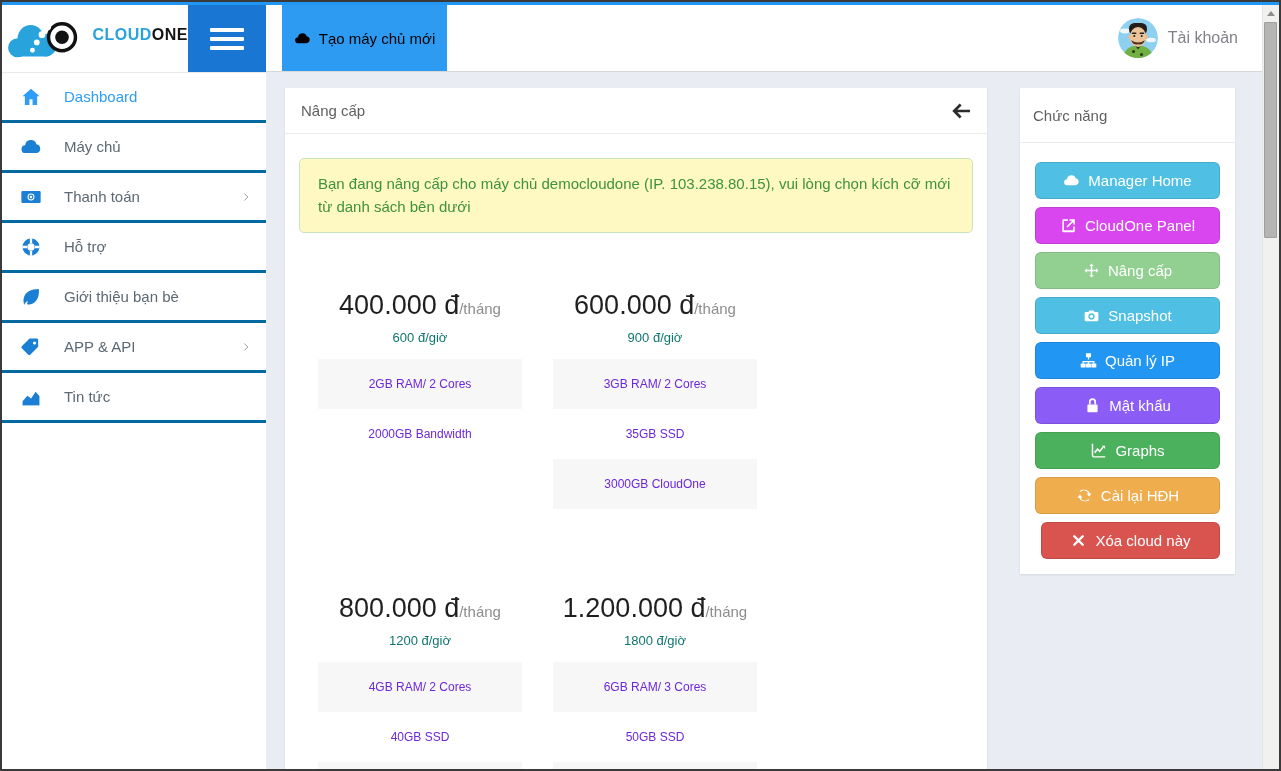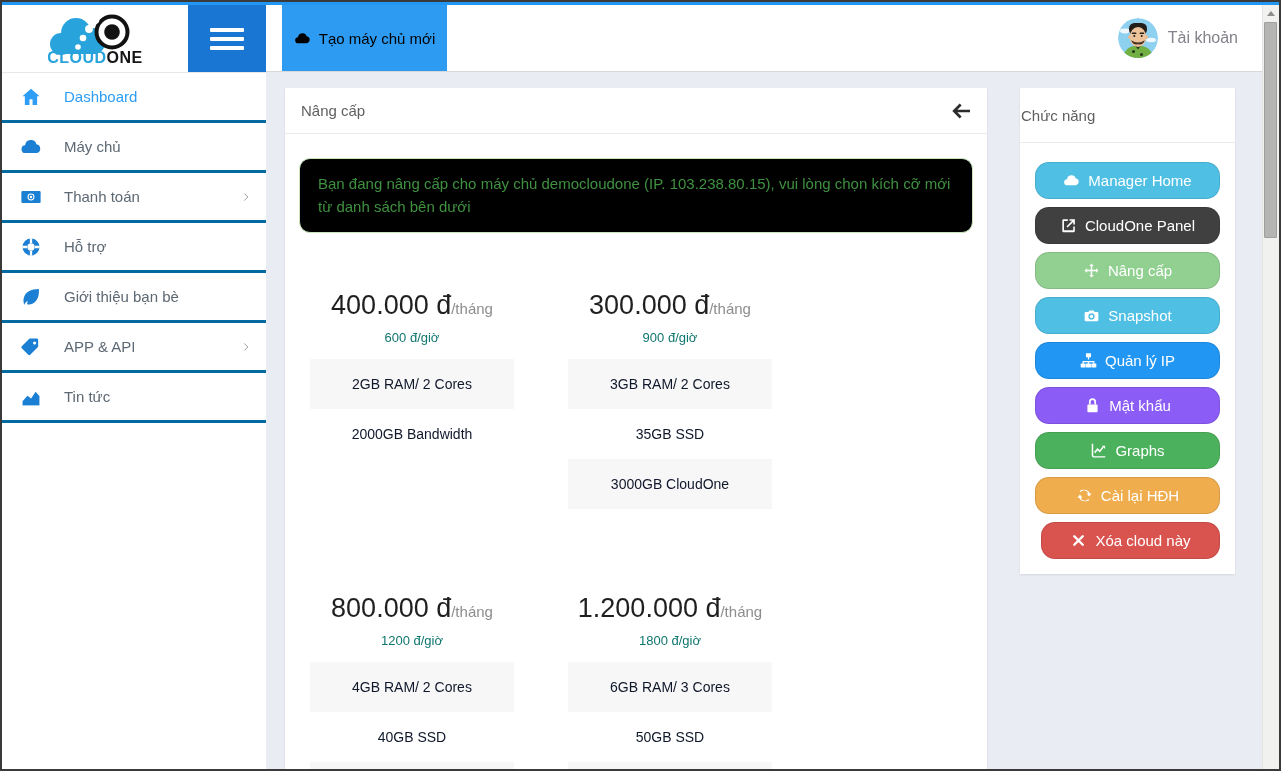--- a/index.html
+++ b/index.html
@@ -23,7 +23,7 @@
   
   .sidebar{ position:absolute; top:3px; left:0; bottom:0; width:264px; background:#fff; z-index:20; }
   .logo{ position:absolute; top:0; left:0; width:186px; height:67px;
-    display:flex; flex-direction:column; align-items:center; justify-content:center; }
+    display:flex; align-items:center; justify-content:center; }
   .logo-text{ font-size:16px; font-weight:bold; letter-spacing:.5px; margin-top:-7px; line-height:1; }
   .logo-text .lt-cloud{ color:#29a3dc; } .logo-text .lt-one{ color:#151515; }
   .hamburger{ position:absolute; top:0; left:186px; width:78px; height:67px;

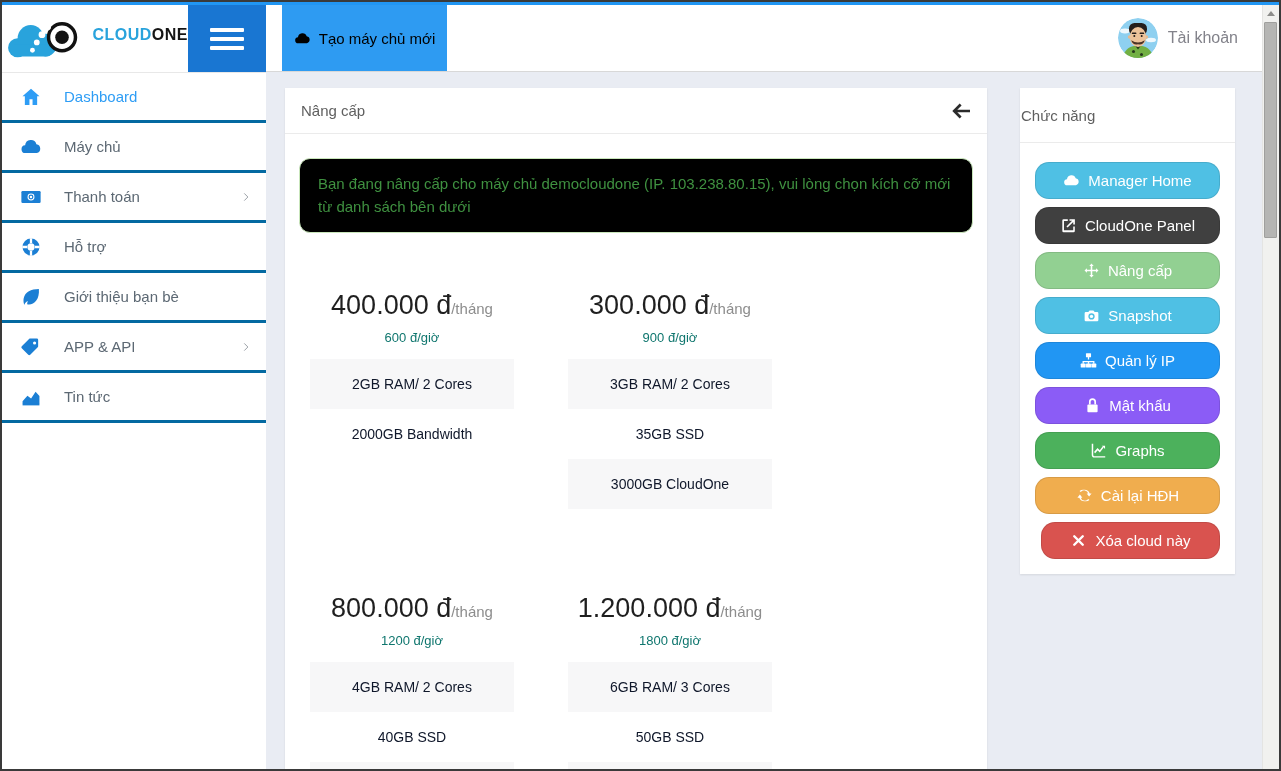--- a/index.html
+++ b/index.html
@@ -67,7 +67,7 @@
 
   
   .side-panel{ left:754px; top:16px; width:215px; height:486px; }
-  .side-head{ height:55px; display:flex; align-items:center; padding:0 1px; font-size:15px;
+  .side-head{ height:55px; display:flex; align-items:center; padding:0 13px; font-size:15px;
     color:#5f5f5f; border-bottom:1px solid #ebebeb; }
   .actions{ padding:19px 15px 0; }
   .action-btn{ height:37px; border-radius:14px; display:flex; align-items:center; justify-content:center;

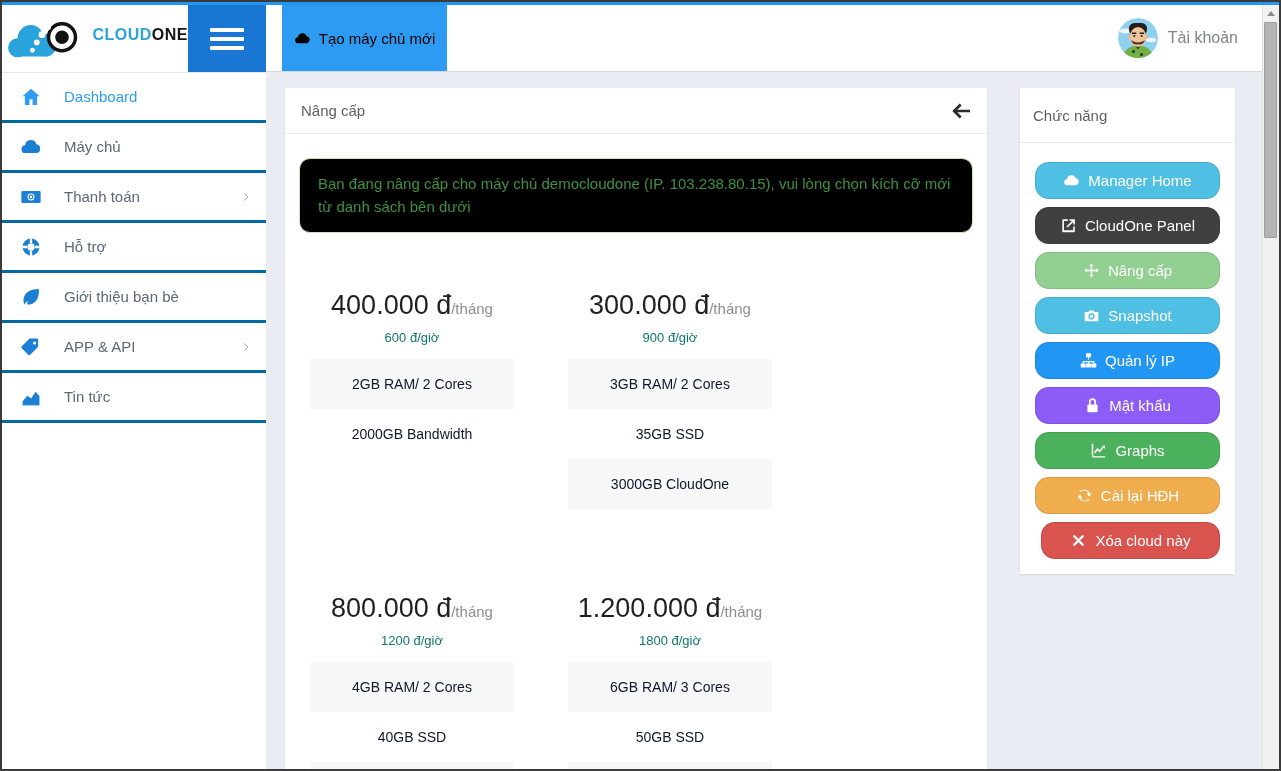--- a/index.html
+++ b/index.html
@@ -53,7 +53,7 @@
   .panel-head{ height:46px; display:flex; align-items:center; padding:0 16px; color:#5f5f5f;
     font-size:15px; border-bottom:1px solid #ebebeb; position:relative; }
   .back-arrow{ position:absolute; right:14px; top:11px; width:24px; height:24px; color:#2b2b2b; cursor:pointer; }
-  .alert{ margin:24px 14px 0; background:#000000; border:1px solid #c9e6bb; border-radius:11px;
+  .alert{ margin:24px 14px 0; background:#fef9c3; border:1px solid #c9e6bb; border-radius:5px;
     color:#3f9140; font-size:15px; line-height:1.55; padding:13px 18px; }
   .plans-row{ display:flex; gap:54px; margin-top:57px; padding-left:25px; }
   .plans-row.second{ margin-top:84px; }

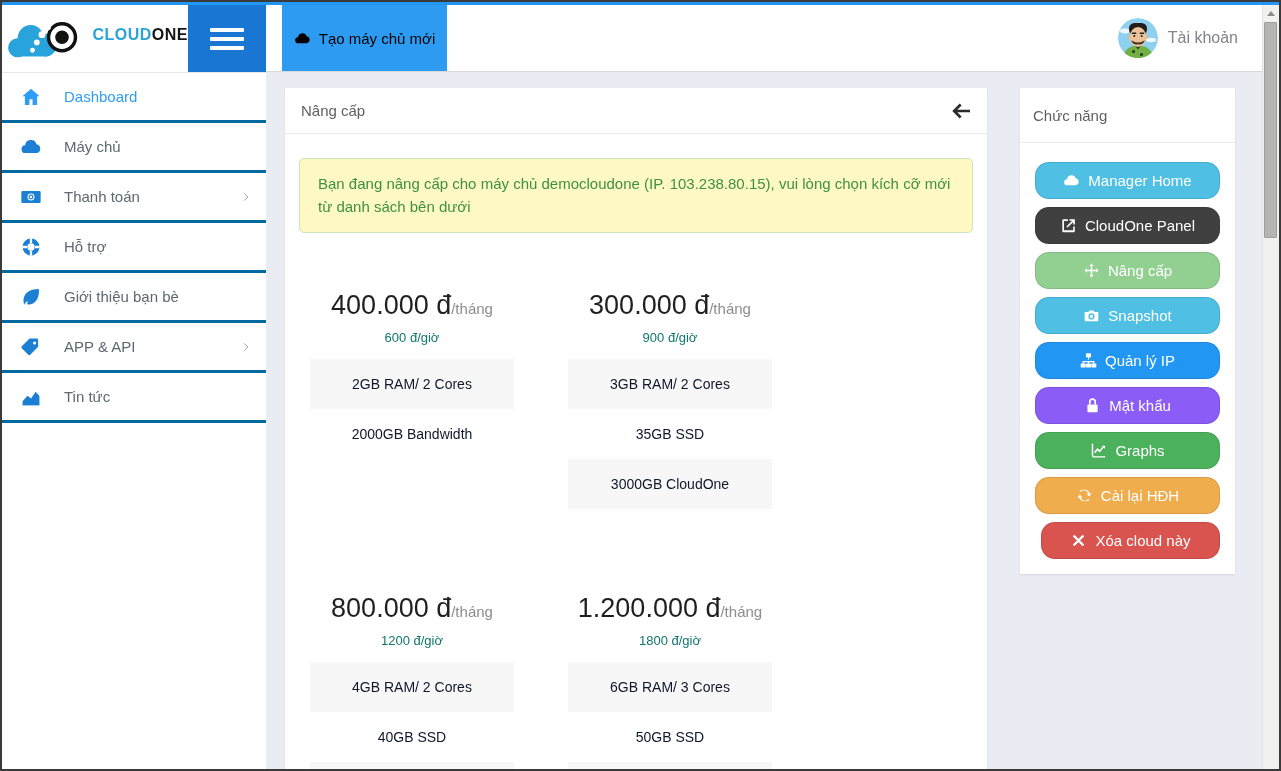--- a/index.html
+++ b/index.html
@@ -70,7 +70,7 @@
   .side-head{ height:55px; display:flex; align-items:center; padding:0 13px; font-size:15px;
     color:#5f5f5f; border-bottom:1px solid #ebebeb; }
   .actions{ padding:19px 15px 0; }
-  .action-btn{ height:37px; border-radius:14px; display:flex; align-items:center; justify-content:center;
+  .action-btn{ height:37px; border-radius:6px; display:flex; align-items:center; justify-content:center;
     gap:8px; color:#fff; font-size:15px; margin-bottom:8px; cursor:pointer; border:1px solid rgba(0,0,0,.10); }
   .action-btn .ai{ width:17px; height:17px; flex:none; }
   svg{ display:block; width:100%; height:100%; }

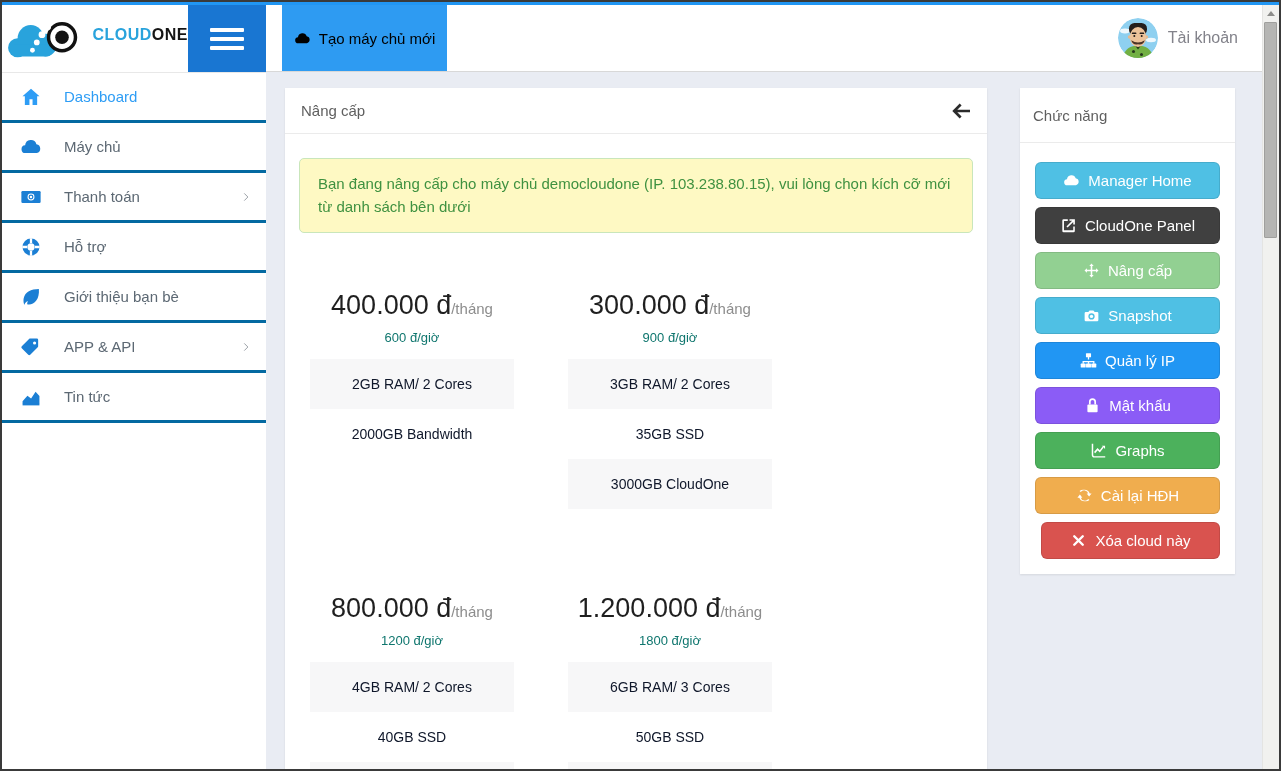--- a/index.html
+++ b/index.html
@@ -283,7 +283,7 @@
           <span>Manager Home</span>
         </div>
 
-        <div class="action-btn" style="background: #404040; --btnbg: #2196f3;">
+        <div class="action-btn" style="background: #d946ef; --btnbg: #2196f3;">
           <span class="ai">
             <svg viewBox="0 0 24 24">
                 <path fill="currentColor" d="M13.4 3H21v7.6h-2.3V6.9l-8 8-1.6-1.6 8-8h-3.7z"></path>

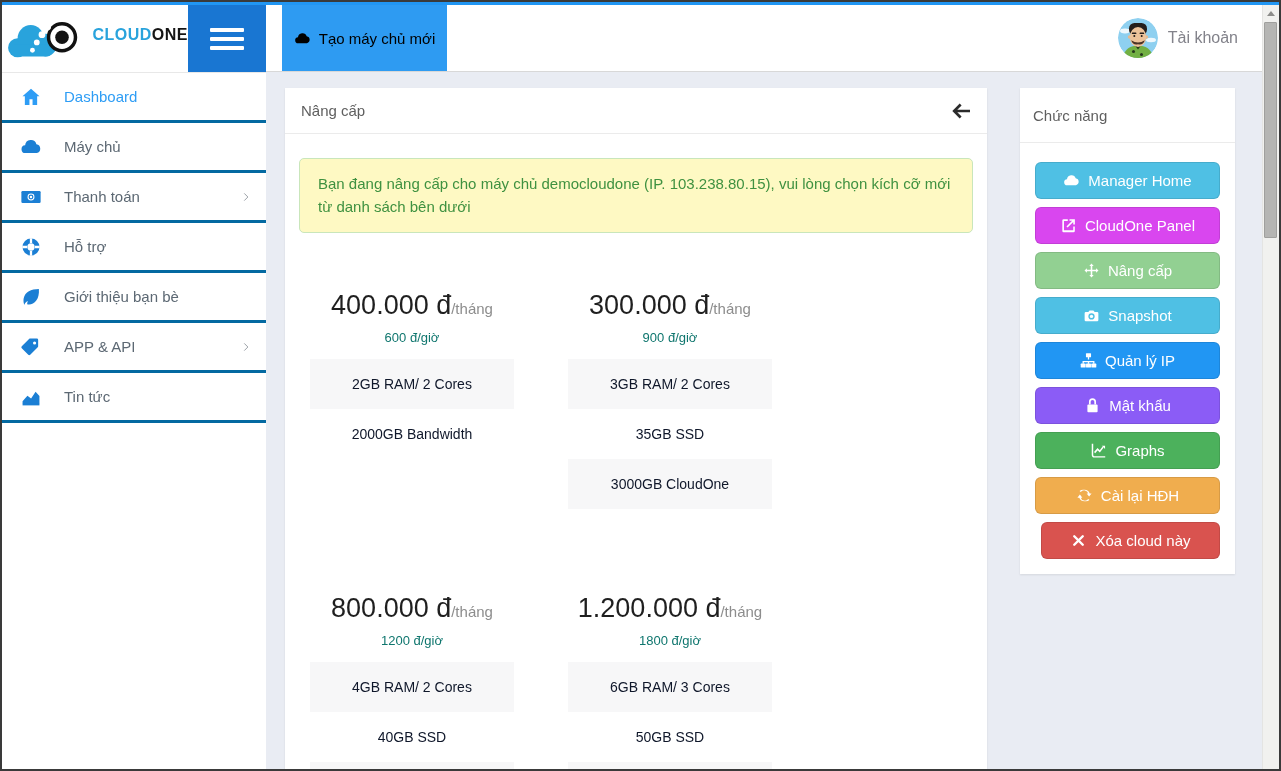--- a/index.html
+++ b/index.html
@@ -55,7 +55,7 @@
   .back-arrow{ position:absolute; right:14px; top:11px; width:24px; height:24px; color:#2b2b2b; cursor:pointer; }
   .alert{ margin:24px 14px 0; background:#fef9c3; border:1px solid #c9e6bb; border-radius:5px;
     color:#3f9140; font-size:15px; line-height:1.55; padding:13px 18px; }
-  .plans-row{ display:flex; gap:54px; margin-top:57px; padding-left:25px; }
+  .plans-row{ display:flex; gap:31px; margin-top:57px; padding-left:33px; }
   .plans-row.second{ margin-top:84px; }
   .plan{ width:204px; text-align:center; }
   .plan-price{ font-size:27px; color:#1f1f1f; white-space:nowrap; }

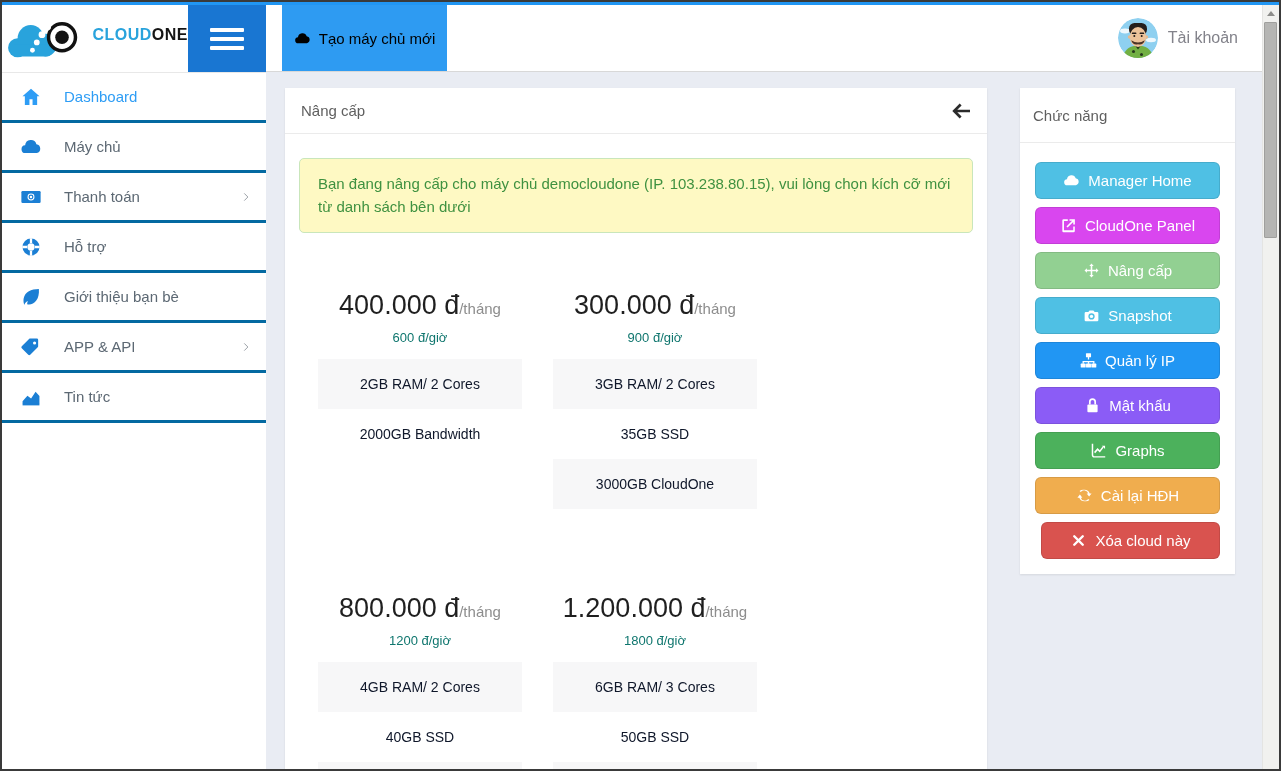--- a/index.html
+++ b/index.html
@@ -238,7 +238,7 @@
           </ul>
         </div>
         <div class="plan">
-          <div class="plan-price"><span>300.000 đ</span><span class="per">/tháng</span></div>
+          <div class="plan-price"><span>600.000 đ</span><span class="per">/tháng</span></div>
           <div class="plan-hourly">900 đ/giờ</div>
           <ul class="plan-specs">
             <li>3GB RAM/ 2 Cores</li>

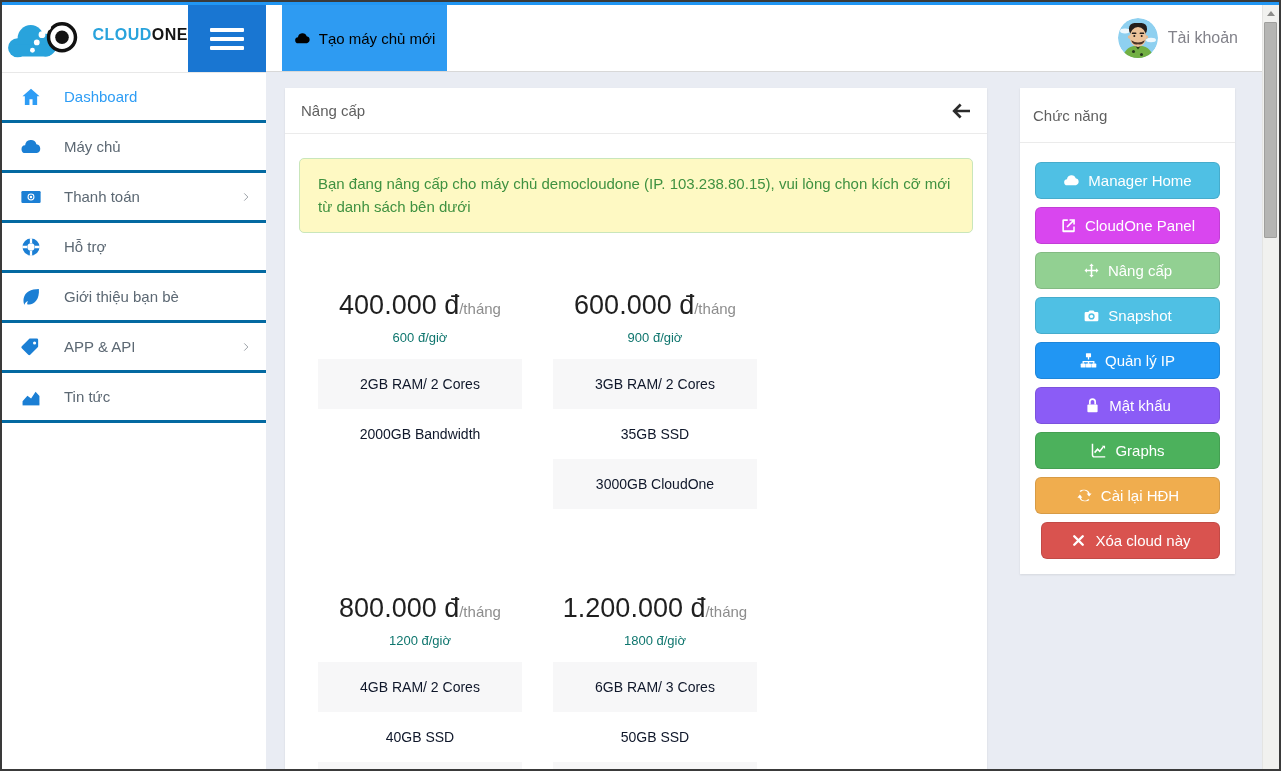--- a/index.html
+++ b/index.html
@@ -62,7 +62,7 @@
   .plan-price .per{ font-size:15px; color:#8d8d8d; }
   .plan-hourly{ font-size:13px; color:#0f766e; margin-top:9px; }
   .plan-specs{ list-style:none; margin-top:14px; }
-  .plan-specs li{ height:50px; line-height:50px; font-size:14px; color:#0f172a; background:#fff; cursor:pointer; }
+  .plan-specs li{ height:50px; line-height:50px; font-size:12px; color:#6d28d9; background:#fff; cursor:pointer; }
   .plan-specs li:nth-child(odd){ background:#f7f7f8; }
 
   

